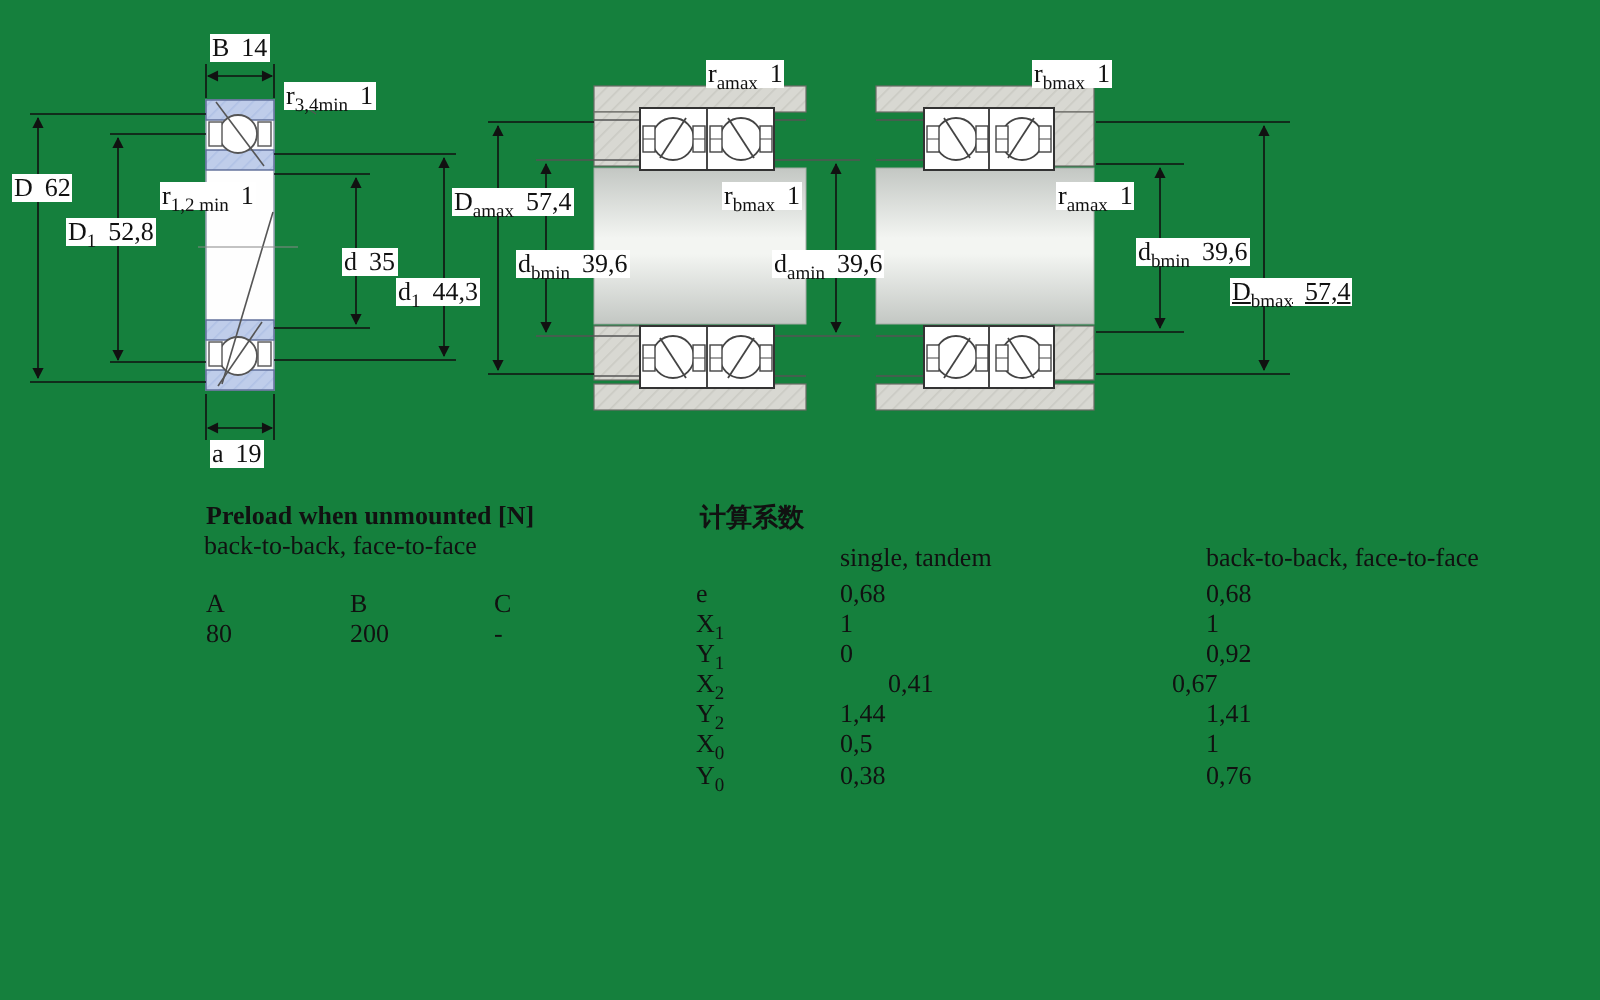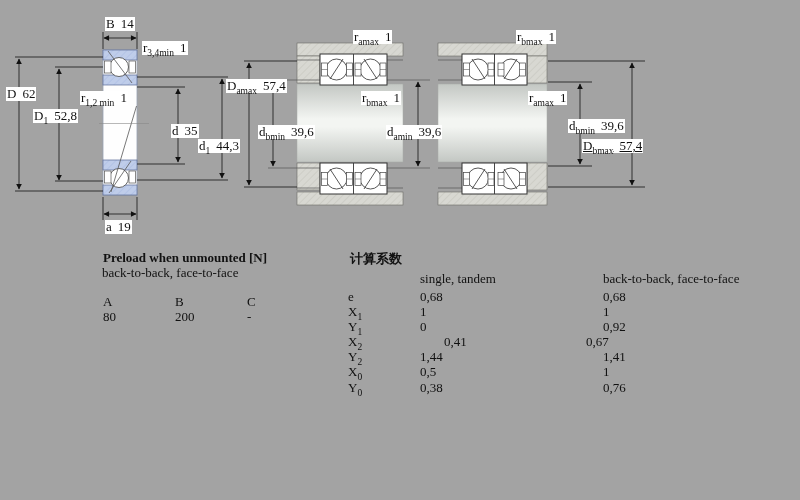--- a/index.html
+++ b/index.html
@@ -4,7 +4,7 @@
 <style>
   html,body { margin:0; padding:0; background:#fff; }
   .page {
-    position:relative; width:800px; height:500px; background:#a3a3a3;
+    position:relative; width:800px; height:500px; background:#15803d;
     font-family:"Liberation Serif", serif; color:#111; overflow:hidden;
   }
   .page svg { position:absolute; left:0; top:0; }

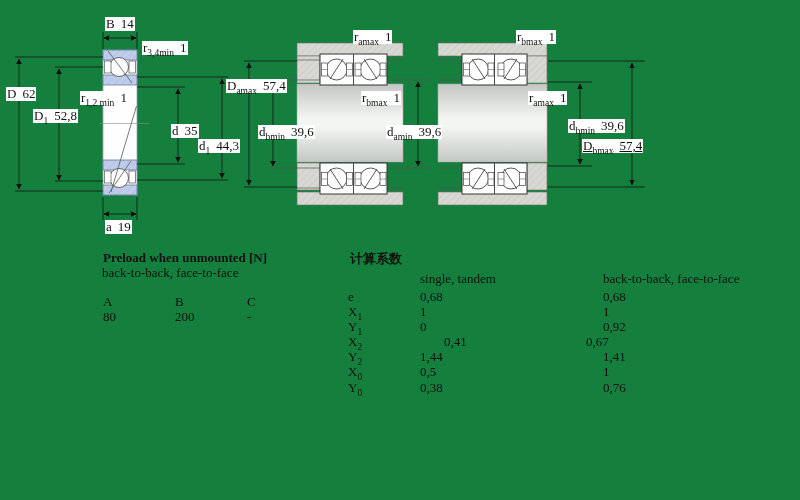--- a/index.html
+++ b/index.html
@@ -230,7 +230,7 @@
   <span class="dim" style="left:105px; top:220px;"><span>a</span><sub></sub><span class="v">19</span></span>
 
   <span class="dim" style="left:353px; top:30px;"><span>r</span><sub>amax</sub><span class="v">1</span></span>
-  <span class="dim" style="left:226px; top:79px;"><span>D</span><sub>amax</sub><span class="v">57,4</span></span>
+  <span class="dim" style="left:226px; top:94px;"><span>D</span><sub>amax</sub><span class="v">57,4</span></span>
   <span class="dim" style="left:361px; top:91px;"><span>r</span><sub>bmax</sub><span class="v">1</span></span>
   <span class="dim" style="left:258px; top:125px;"><span>d</span><sub>bmin</sub><span class="v">39,6</span></span>
   <span class="dim" style="left:386px; top:125px;"><span>d</span><sub>amin</sub><span class="v">39,6</span></span>

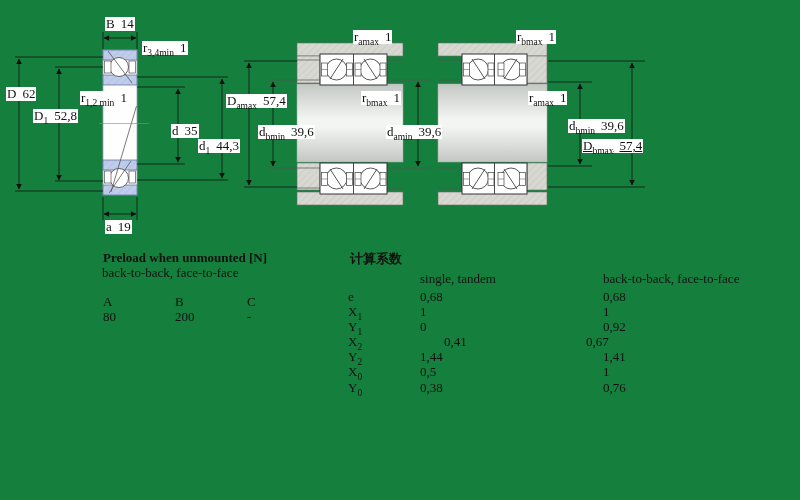--- a/index.html
+++ b/index.html
@@ -238,7 +238,7 @@
   <span class="dim" style="left:516px; top:30px;"><span>r</span><sub>bmax</sub><span class="v">1</span></span>
   <span class="dim" style="left:528px; top:91px;"><span>r</span><sub>amax</sub><span class="v">1</span></span>
   <span class="dim" style="left:568px; top:119px;"><span>d</span><sub>bmin</sub><span class="v">39,6</span></span>
-  <span class="dim" style="left:582px; top:139px;text-decoration:underline;"><span>D</span><sub>bmax</sub><span class="v">57,4</span></span>
+  <span class="dim" style="left:615px; top:139px;text-decoration:underline;"><span>D</span><sub>bmax</sub><span class="v">57,4</span></span>
 
   <div>
     <span class="txt bold" style="left:103px; top:250px;">Preload when unmounted [N]</span>

